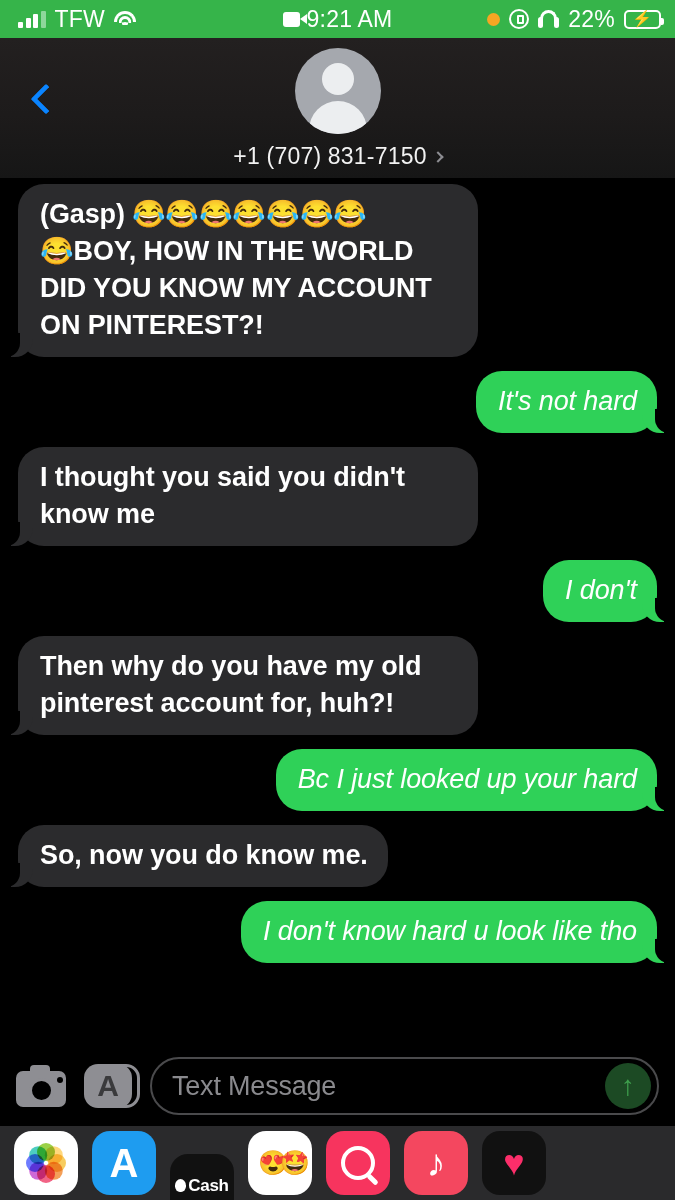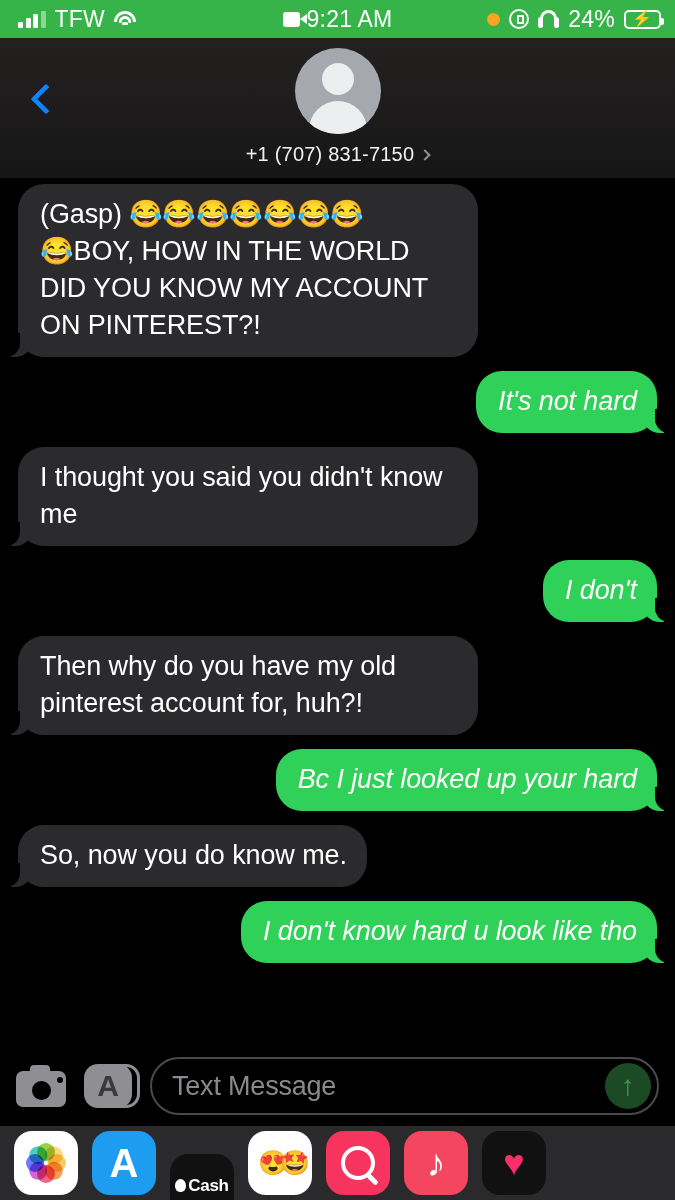--- a/index.html
+++ b/index.html
@@ -219,7 +219,7 @@
           <span class="e l"></span>
           <span class="e r"></span>
       </span>
-      <span class="sb-text">24%</span>
+      <span class="sb-text">22%</span>
       <span class="battery">
         <span class="fill"></span><span class="bolt">⚡</span>
       </span>

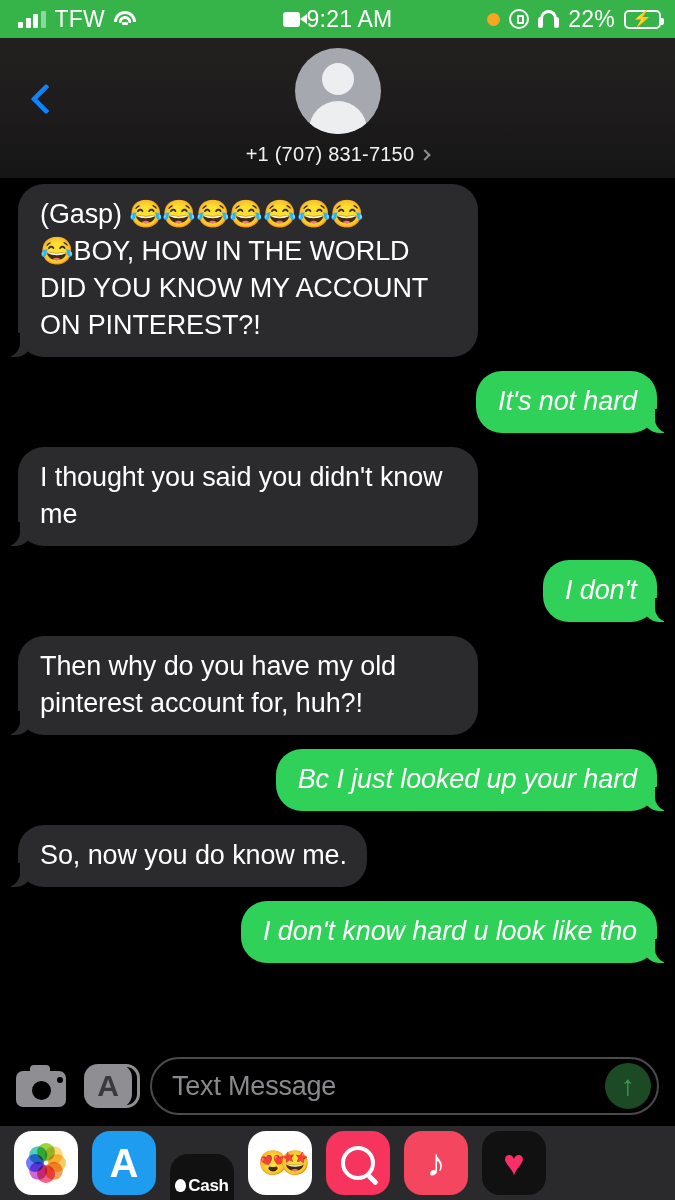--- a/index.html
+++ b/index.html
@@ -85,7 +85,7 @@
   .avatar .body { position: absolute; left: 50%; transform: translateX(-50%); top: 53px;
     width: 58px; height: 42px; border-radius: 29px 29px 0 0; background: #eceef0; }
   .contact-name {
-    margin-top: 9px; color: #f2f2f2; font-size: 20px; letter-spacing: .2px;
+    margin-top: 9px; color: #f2f2f2; font-size: 23px; letter-spacing: .2px;
     display: flex; align-items: center; gap: 7px;
   }
   .chev-right {

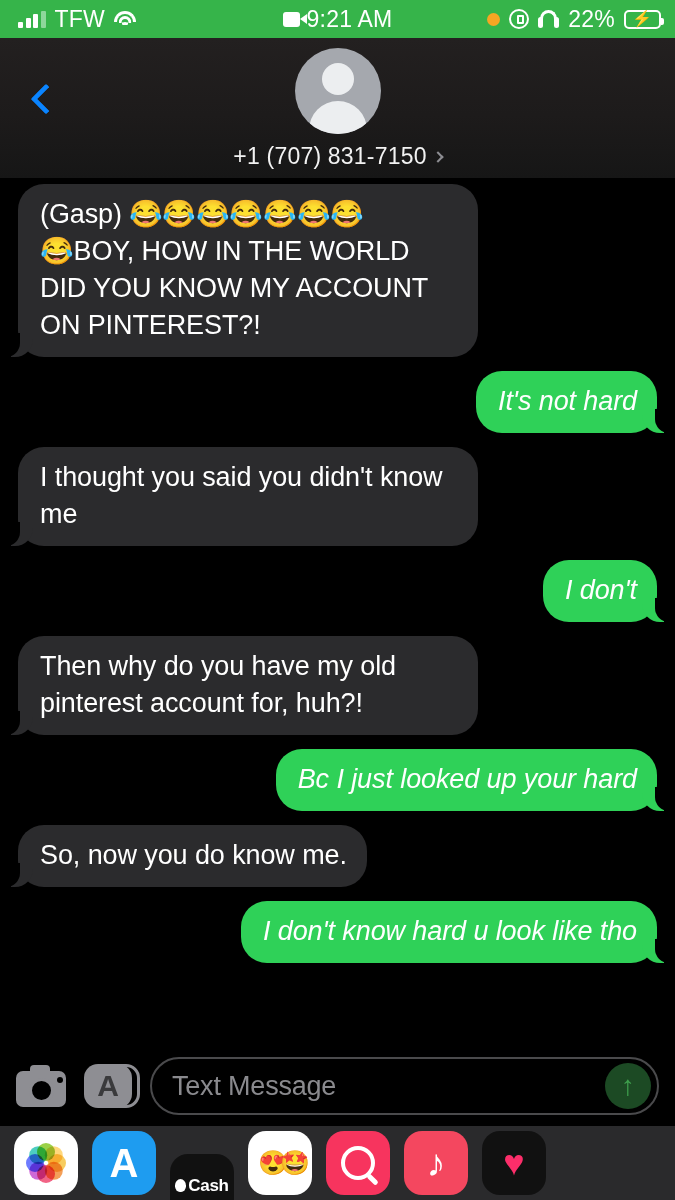--- a/index.html
+++ b/index.html
@@ -99,7 +99,7 @@
     background: #000; padding: 6px 0 0 0; overflow: hidden;
   }
   .row { display: flex; width: 100%; padding: 0 18px; margin-bottom: 14px; }
-  .row.in  { justify-content: flex-start; }
+  .row.in  { justify-content: flex-start; font-weight: bold; }
   .row.out { justify-content: flex-end; font-style: italic; }
   .bubble {
     position: relative; max-width: 460px; border-radius: 26px;

